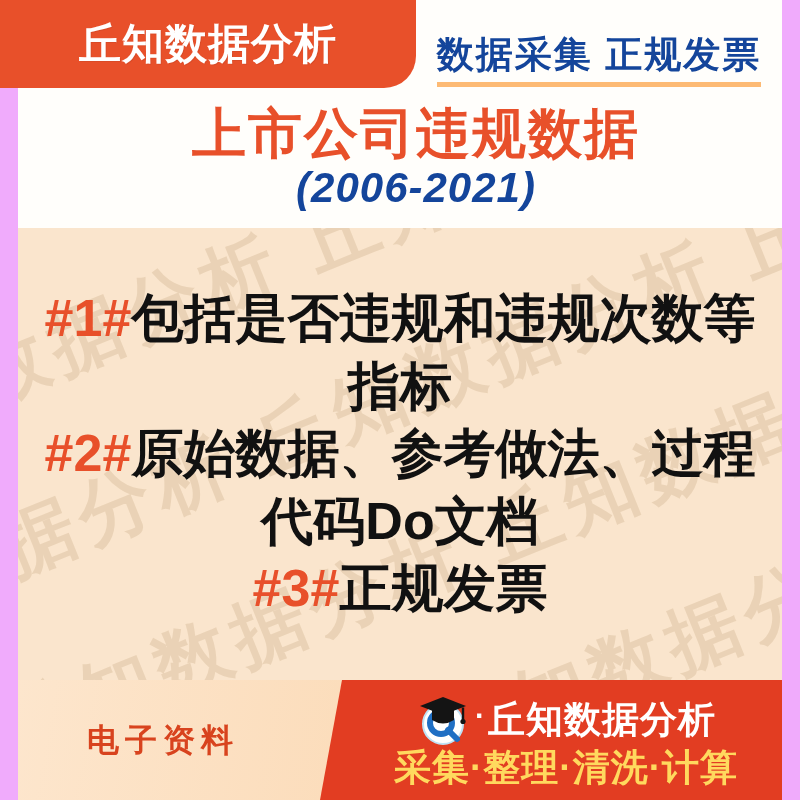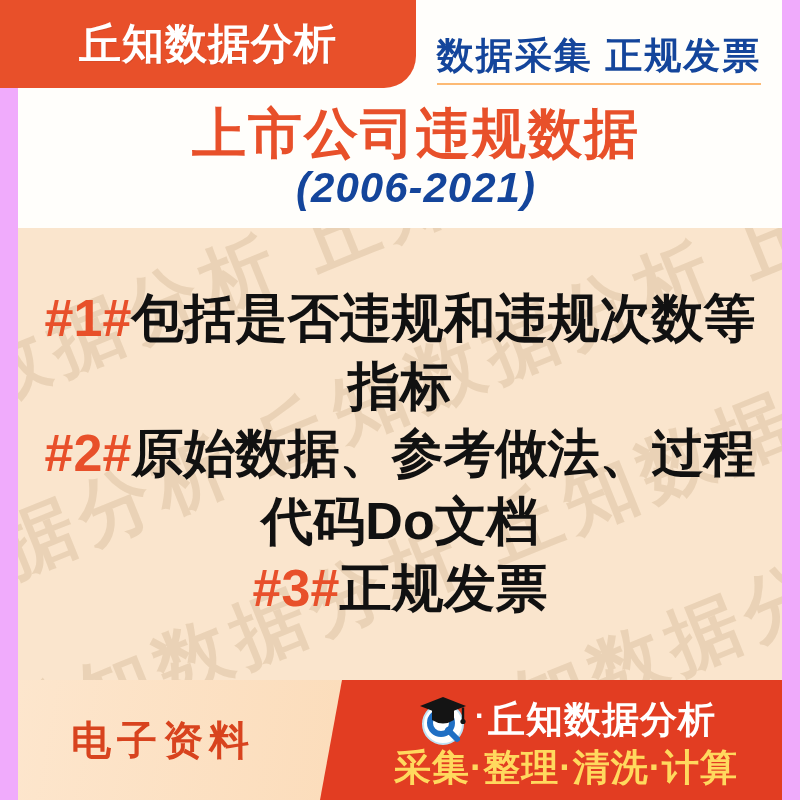--- a/index.html
+++ b/index.html
@@ -45,7 +45,7 @@
     color:#14459b;
     font-size:37px;font-weight:bold;letter-spacing:2px;
     white-space:nowrap;
-    border-bottom:2px solid #fdba74;
+    border-bottom:5px solid #fdba74;
     padding-bottom:2px;
     margin-top:28px;
   }

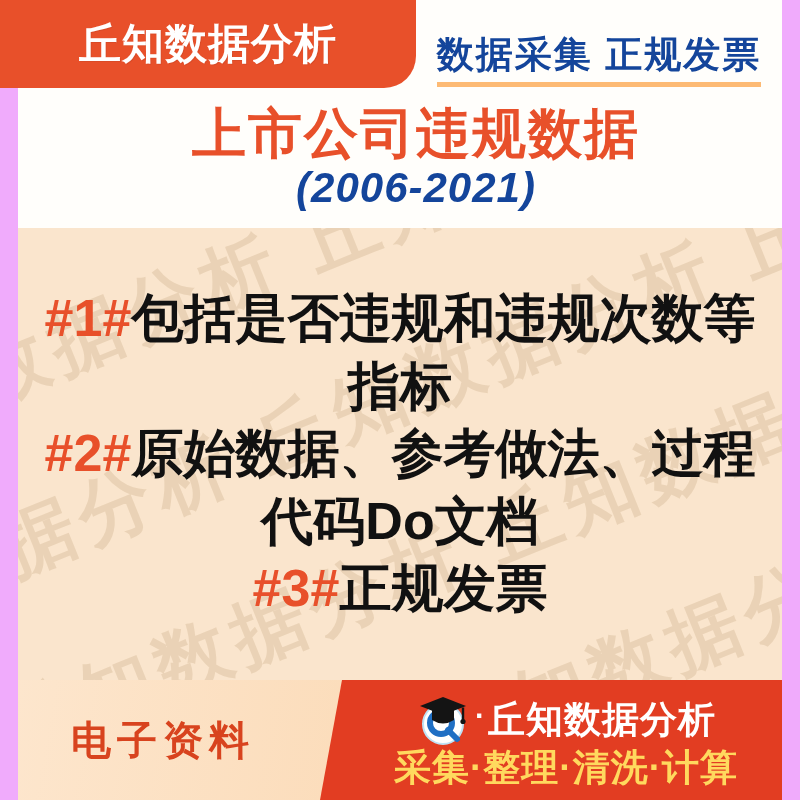--- a/index.html
+++ b/index.html
@@ -122,7 +122,7 @@
   }
   .footer-left-line{
     color:#d8431e;
-    font-size:40px;font-weight:bold;letter-spacing:6px;
+    font-size:32px;font-weight:bold;letter-spacing:6px;
     line-height:1.32;white-space:nowrap;
   }
   .footer-right{

